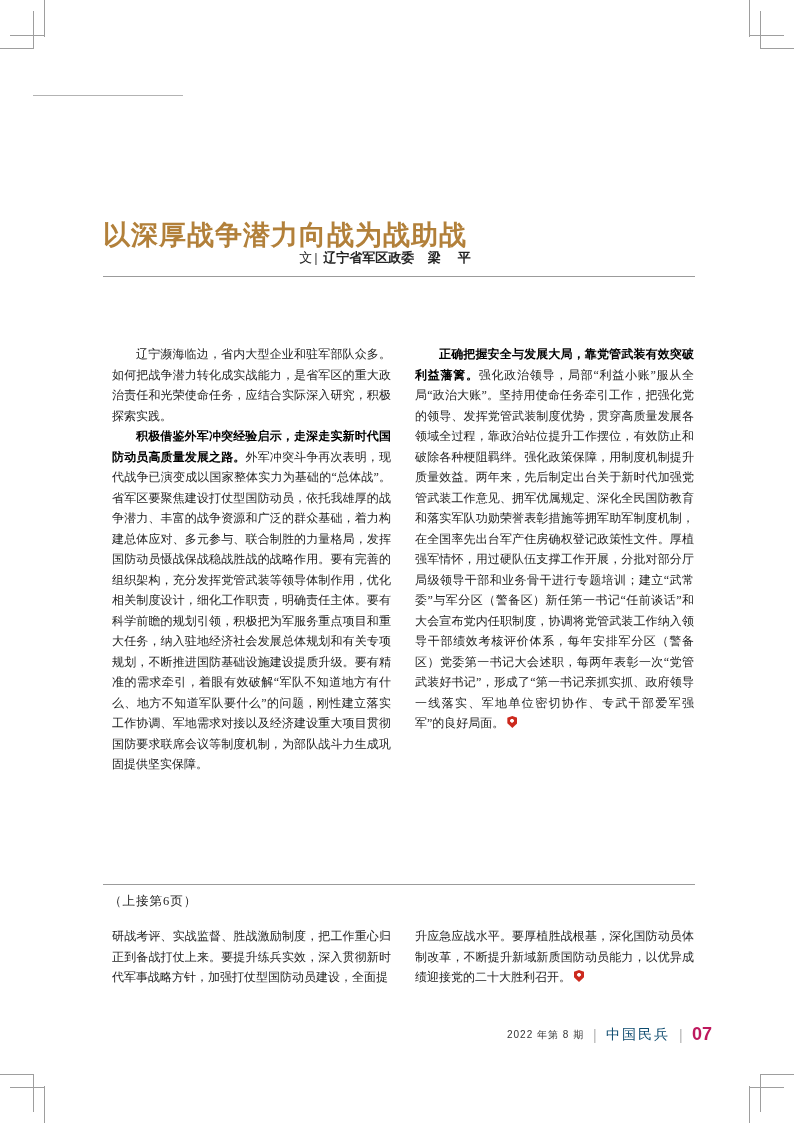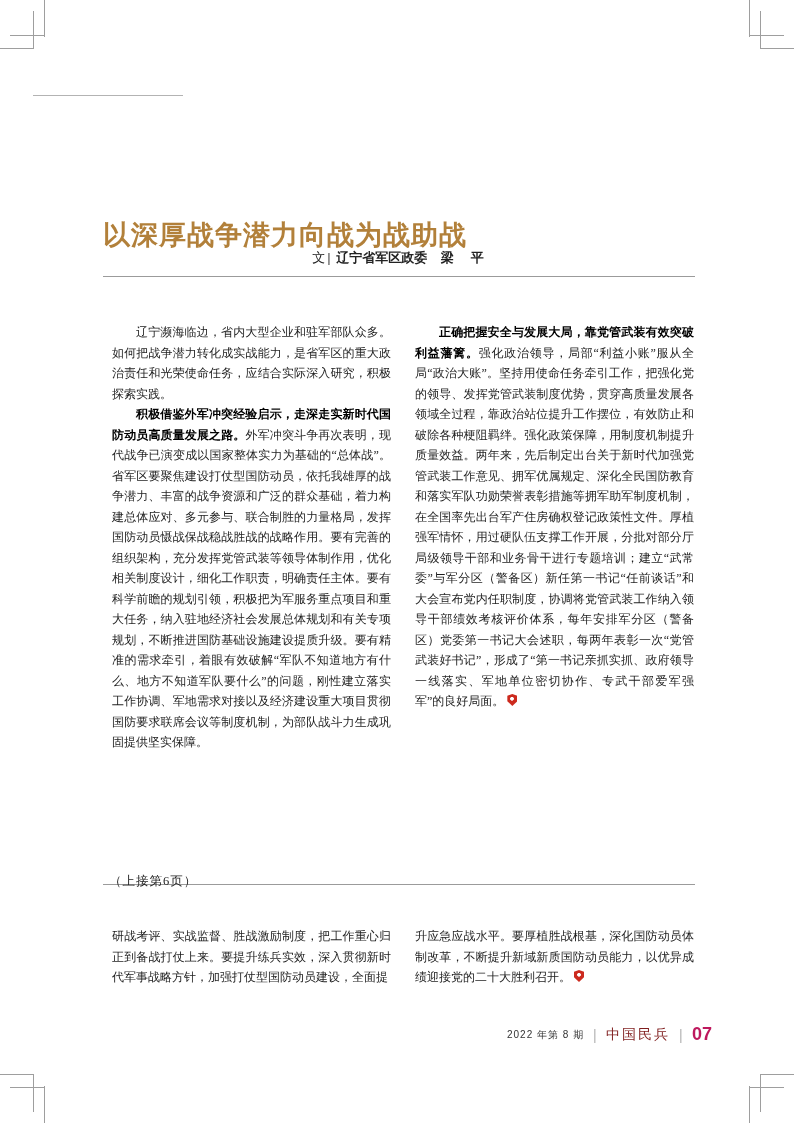--- a/index.html
+++ b/index.html
@@ -19,7 +19,7 @@
     color:var(--c-title,#b2803a);
   }
   .byline{
-    position:absolute;top:249px;left:103px;width:592px;
+    position:absolute;top:249px;left:90px;width:592px;
     text-align:center;font-family:"Liberation Sans","DejaVu Sans",sans-serif;
     font-size:13px;color:#222;
   }

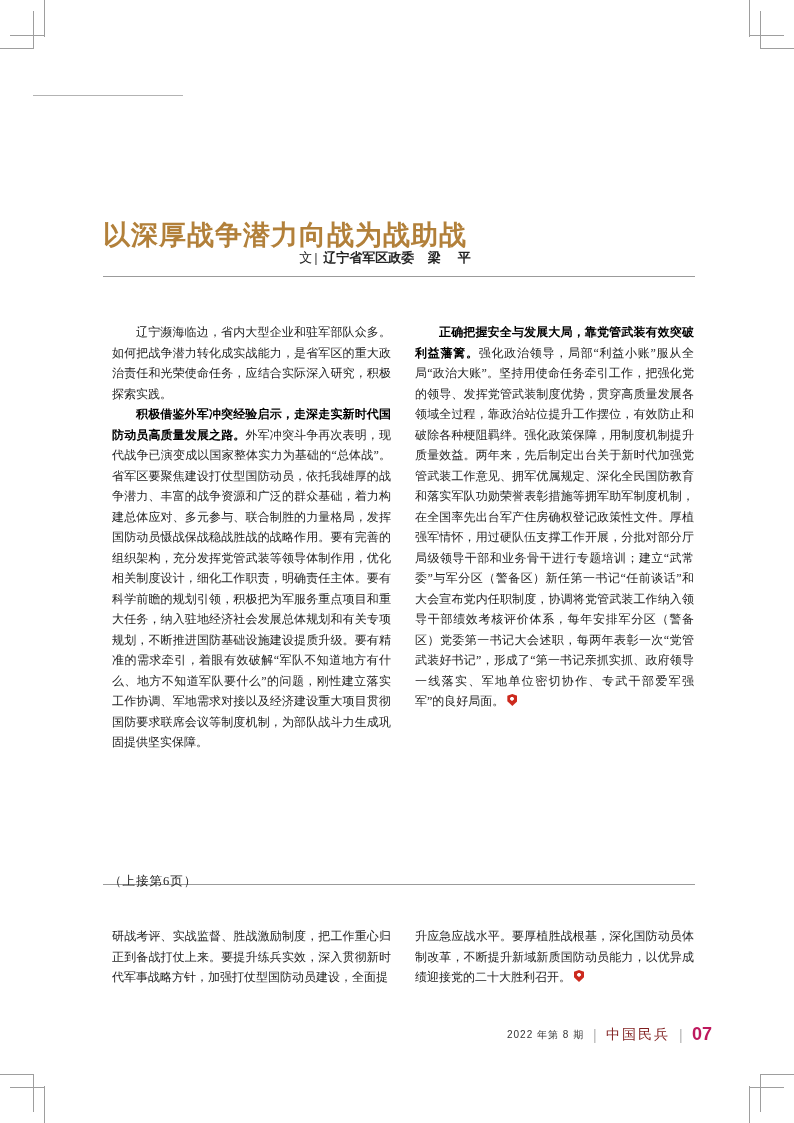--- a/index.html
+++ b/index.html
@@ -34,7 +34,7 @@
     position:absolute;left:112px;width:582px;
     display:flex;gap:24px;
   }
-  #main-columns{top:322px;}
+  #main-columns{top:344px;}
   #cont-columns{top:926px;}
   .col{width:279px;}
   .para{

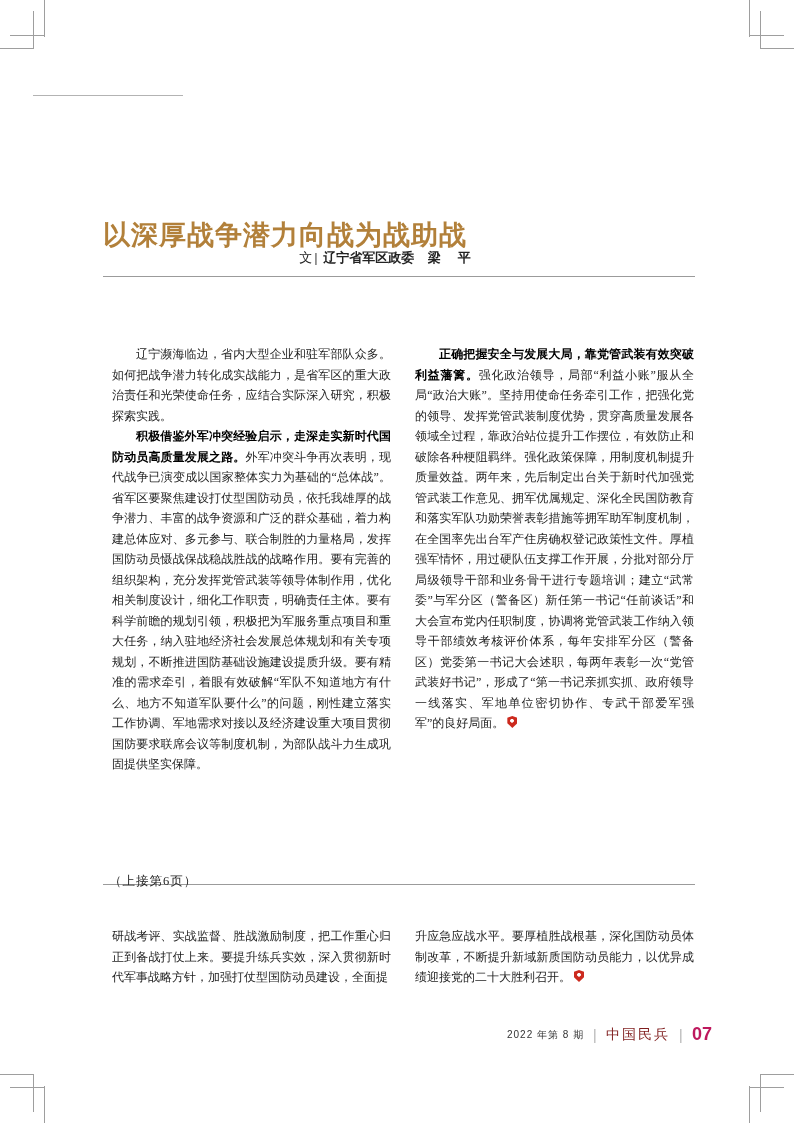--- a/index.html
+++ b/index.html
@@ -52,7 +52,7 @@
     clip-path:polygon(50% 0,100% 15%,100% 60%,50% 100%,0 60%,0 15%);
   }
   .cont-label{
-    position:absolute;top:873px;left:109px;
+    position:absolute;top:893px;left:109px;
     font-size:12.5px;color:#1d1d1d;letter-spacing:1px;
   }
   

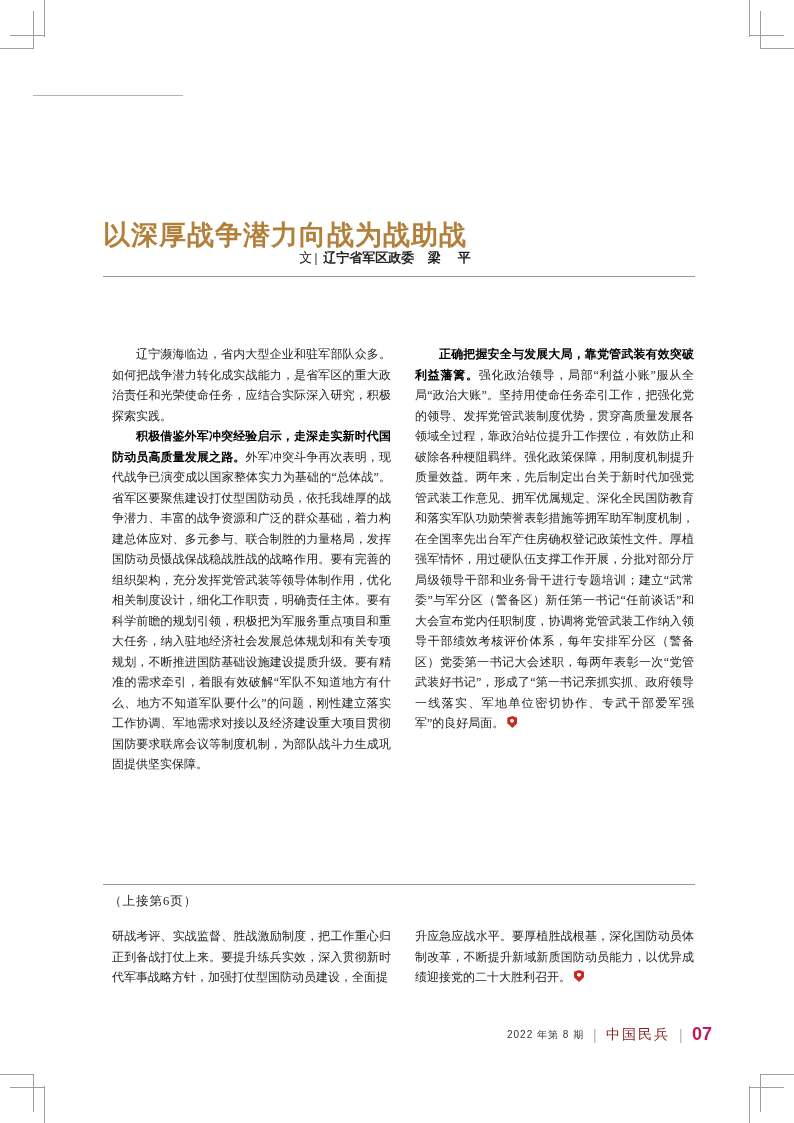--- a/index.html
+++ b/index.html
@@ -62,7 +62,7 @@
     font-family:"Liberation Sans","DejaVu Sans",sans-serif;color:#222;
   }
   .footer .issue{font-size:10px;color:#333;letter-spacing:1px;}
-  .footer .mag{font-size:14px;color:#7f1d1d;letter-spacing:2px;}
+  .footer .mag{font-size:14px;color:#0c4a6e;letter-spacing:2px;}
   .footer .pagenum{font-size:18px;color:#be185d;font-weight:bold;}
   .footer .sep{font-size:15px;color:#999;font-weight:300;transform:scaleX(.7);}
 </style>

